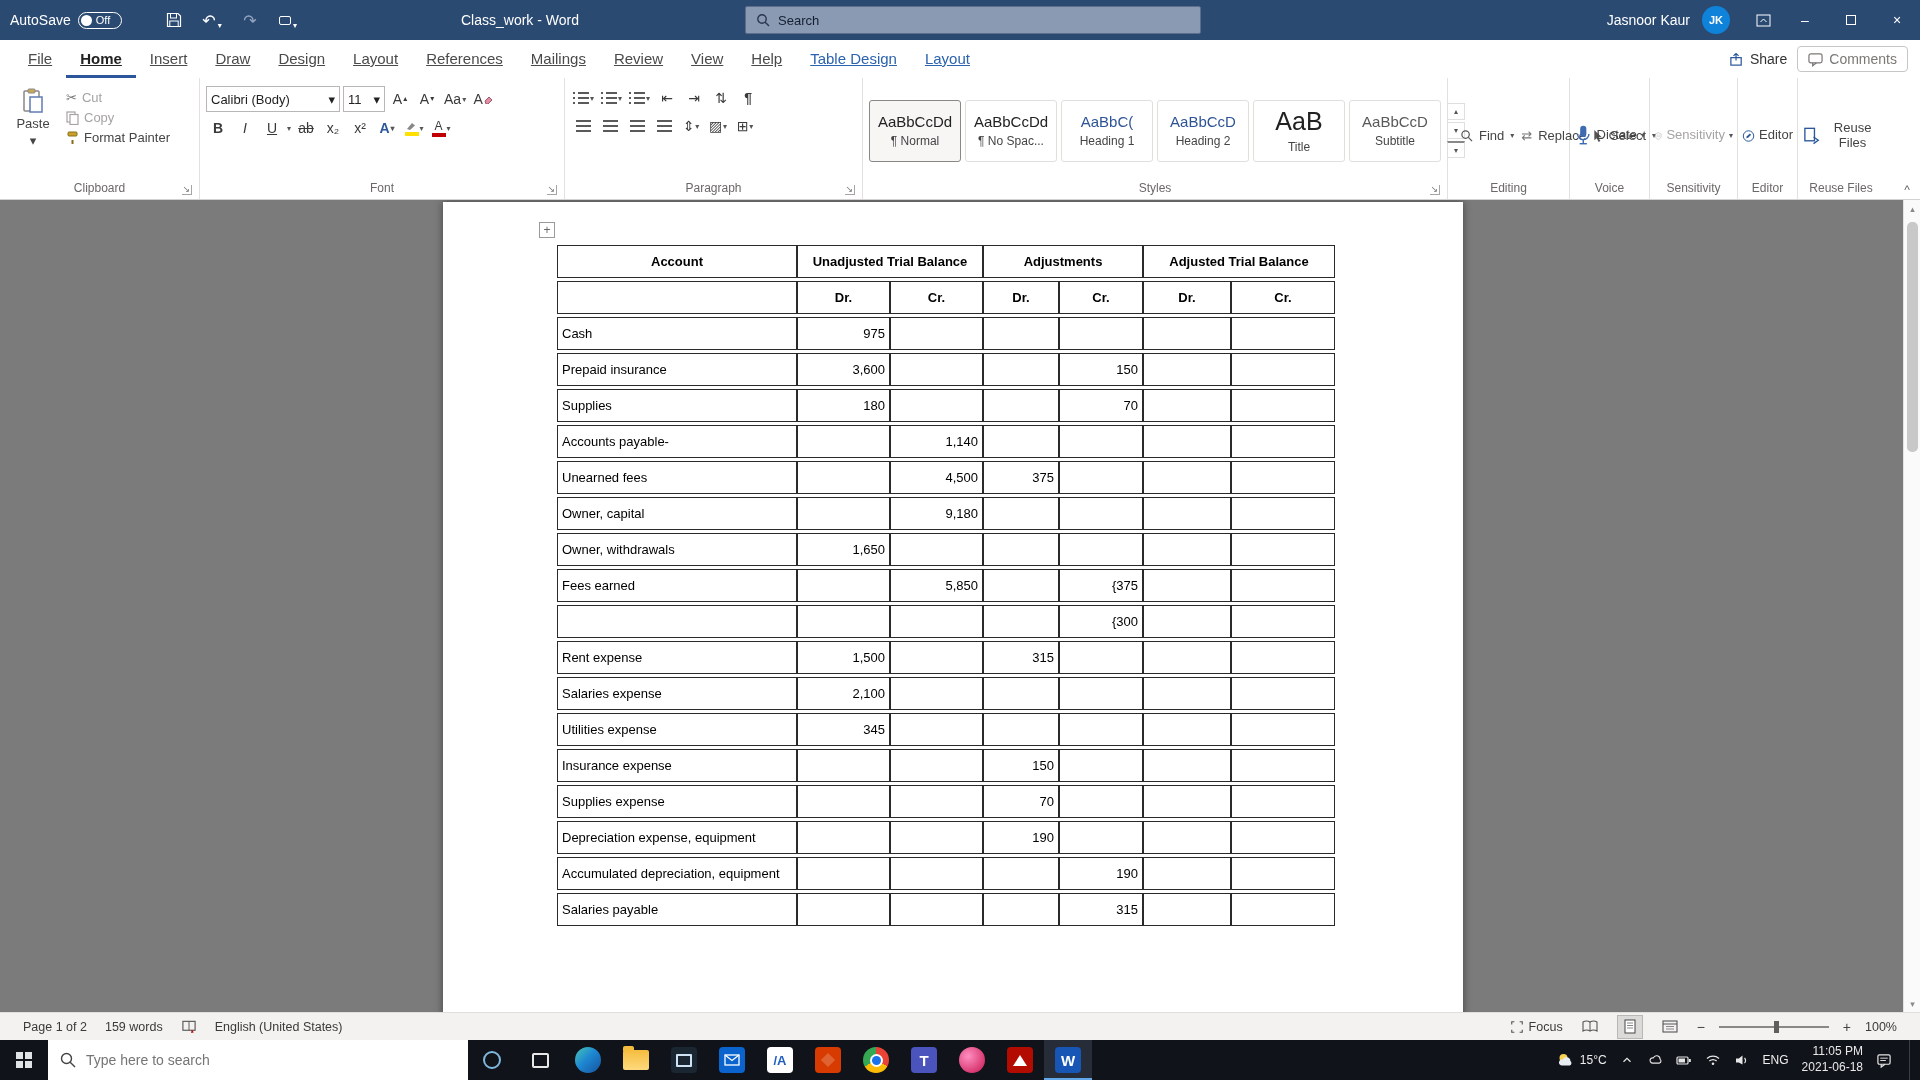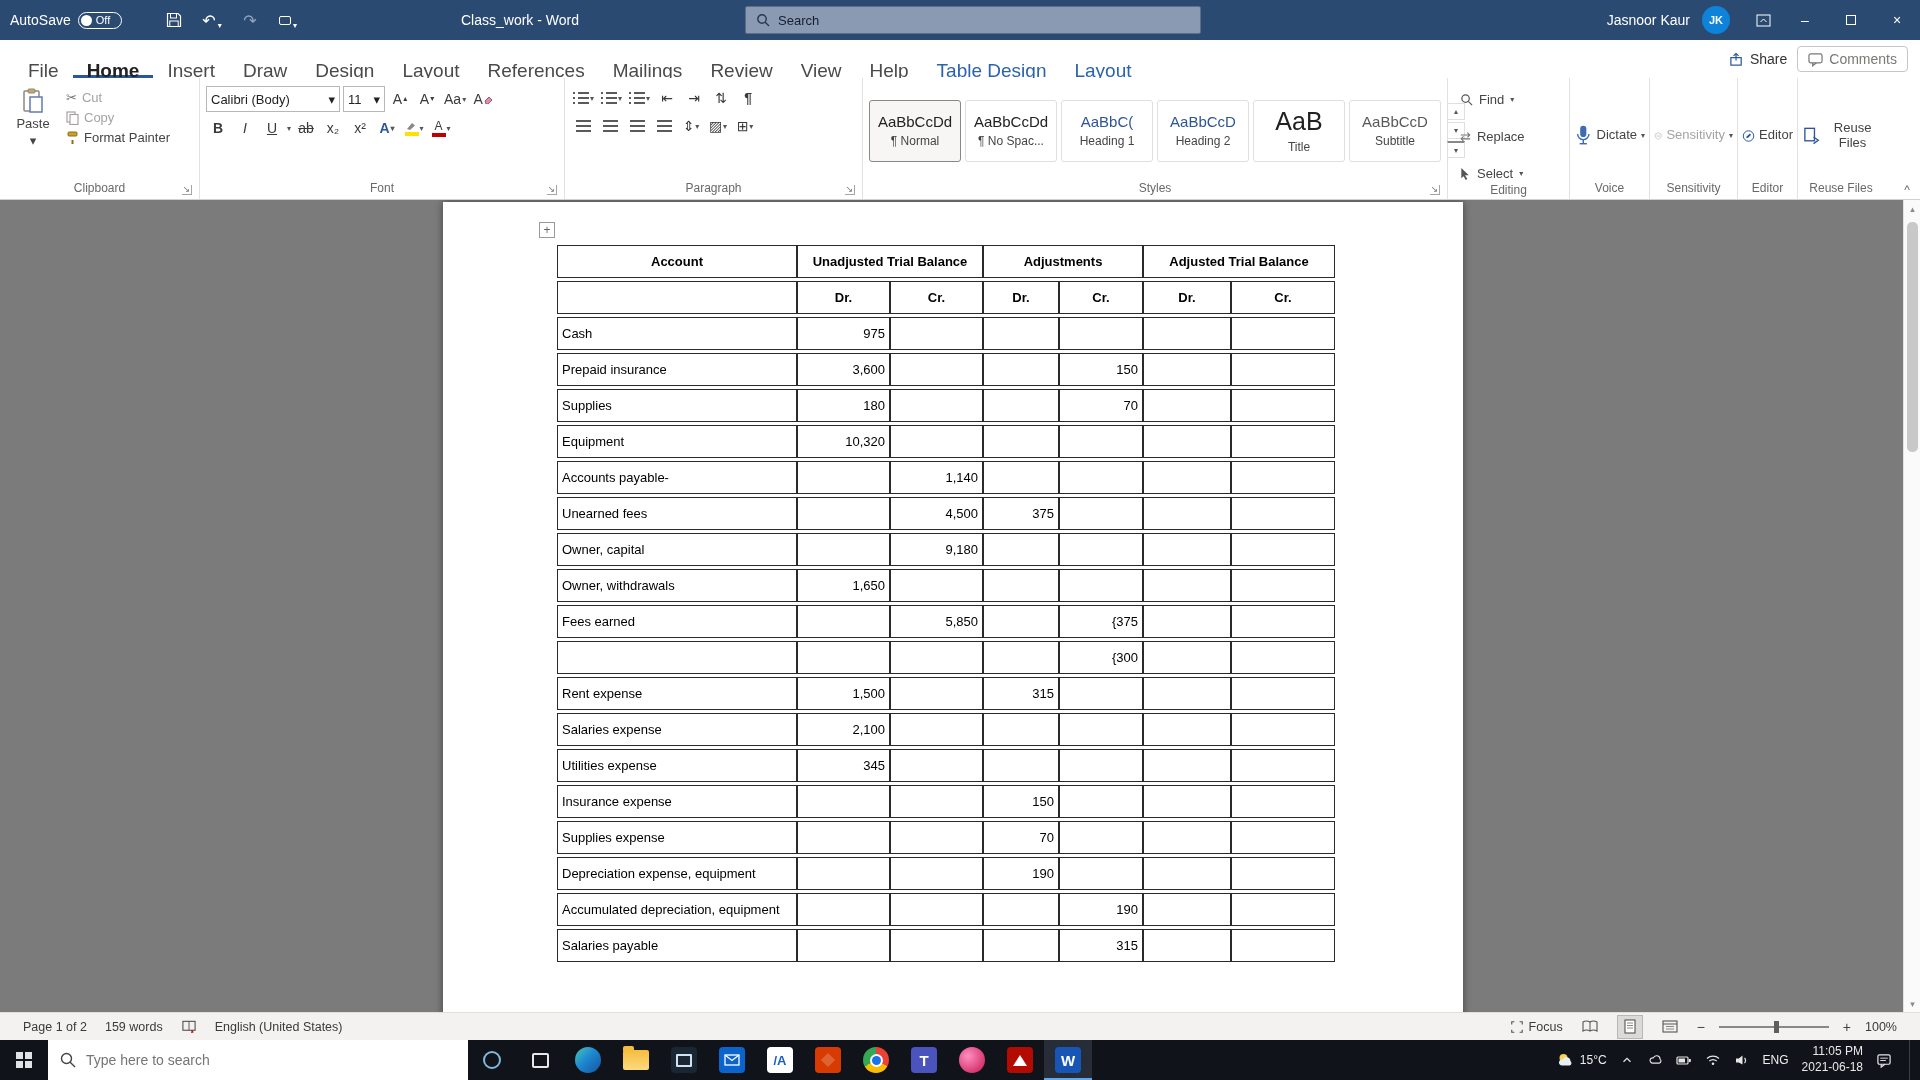--- a/index.html
+++ b/index.html
@@ -28,7 +28,7 @@
 
   
   .ribbon-tabs{position:absolute;left:0;top:40px;width:1920px;height:38px;background:#fff;display:flex;align-items:stretch;padding-left:14px;}
-  .rtab{padding:12px 14px;line-height:38px;font-size:19px;color:#4a4a4a;white-space:nowrap;text-decoration:underline;}
+  .rtab{padding:0 14px;line-height:38px;font-size:15px;color:#4a4a4a;white-space:nowrap;text-decoration:underline;}
   .rtab.active{color:#222;font-weight:bold;box-shadow:inset 0 -3px 0 #2b579a;}
   .rtab.ctx{color:#2b63ad;}
   .tabs-right{margin-left:auto;display:flex;align-items:center;gap:10px;padding-right:12px;}

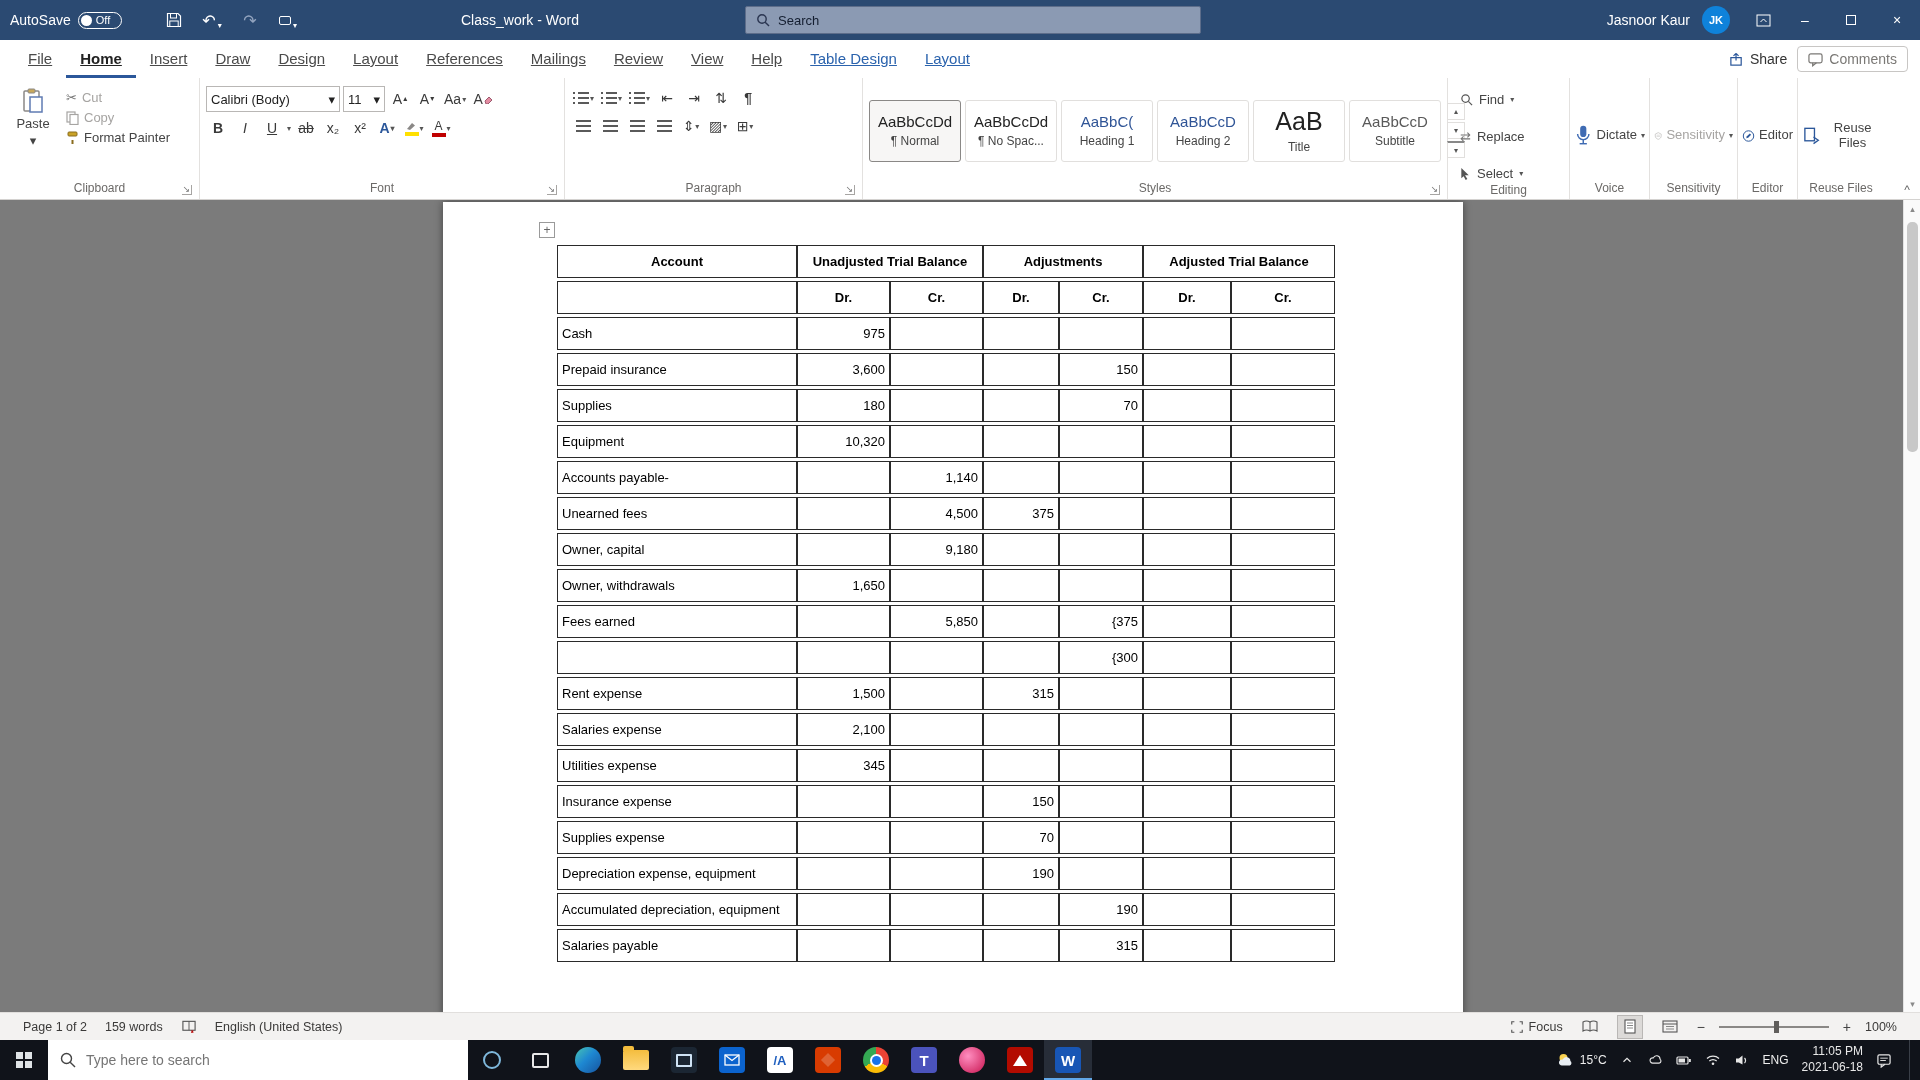--- a/index.html
+++ b/index.html
@@ -83,7 +83,7 @@
   .ss-btn{width:18px;height:17px;border:1px solid #e1dfdd;font-size:8px;color:#555;display:flex;align-items:center;justify-content:center;}
 
   
-  .edit-col{display:flex;flex-direction:column;gap:22px;padding:10px 0 0 8px;}
+  .edit-col{display:flex;flex-direction:row;gap:7px;padding:10px 0 0 8px;}
   .erow{display:flex;align-items:center;gap:6px;font-size:13px;color:#444;}
   .erow .cd{font-size:8px;color:#555;}
 

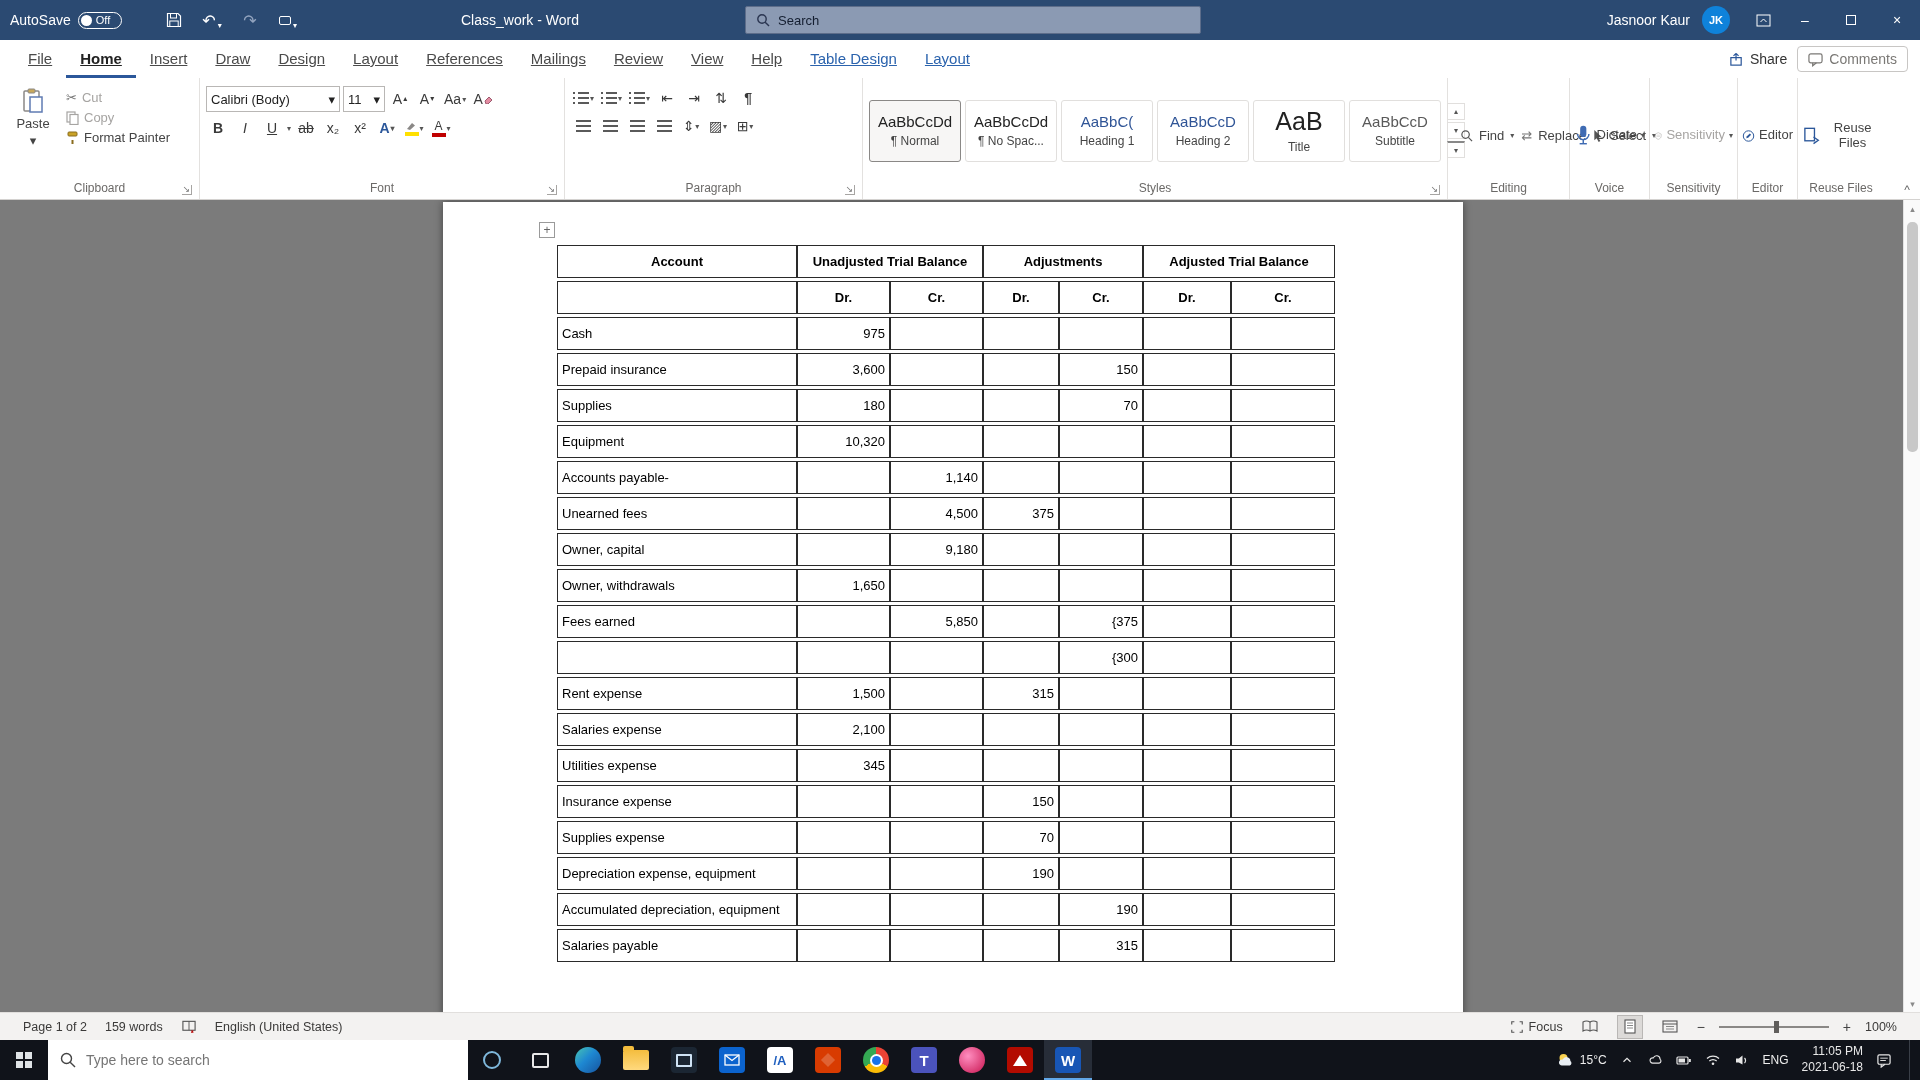--- a/index.html
+++ b/index.html
@@ -605,15 +605,6 @@
               <td class="num"></td>
             </tr>
             <tr>
-              <td class="acc">Equipment</td>
-              <td class="num">10,320</td>
-              <td class="num"></td>
-              <td class="num"></td>
-              <td class="num"></td>
-              <td class="num"></td>
-              <td class="num"></td>
-            </tr>
-            <tr>
               <td class="acc">Accounts payable-</td>
               <td class="num"></td>
               <td class="num">1,140</td>

